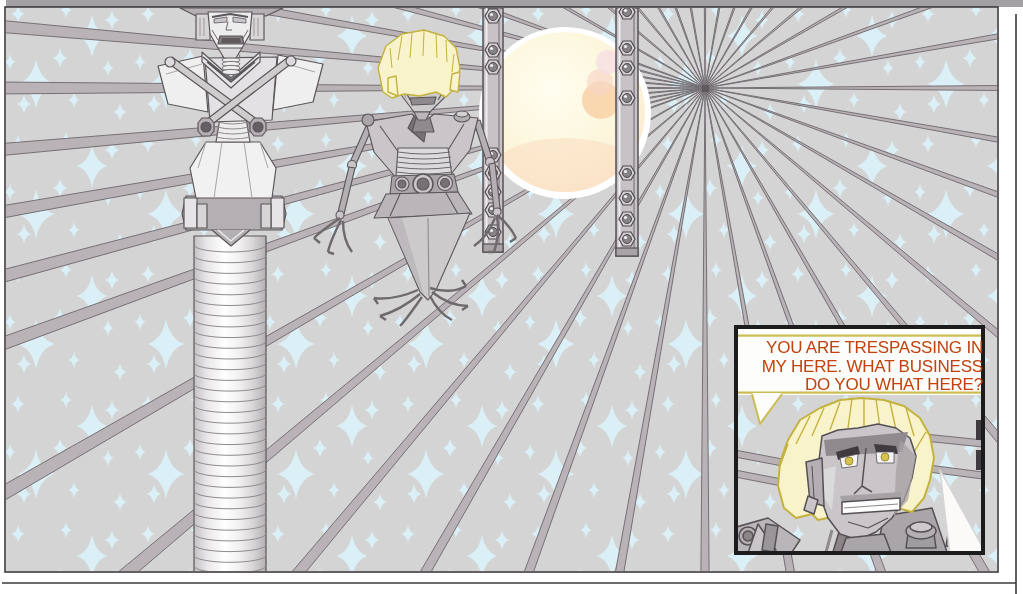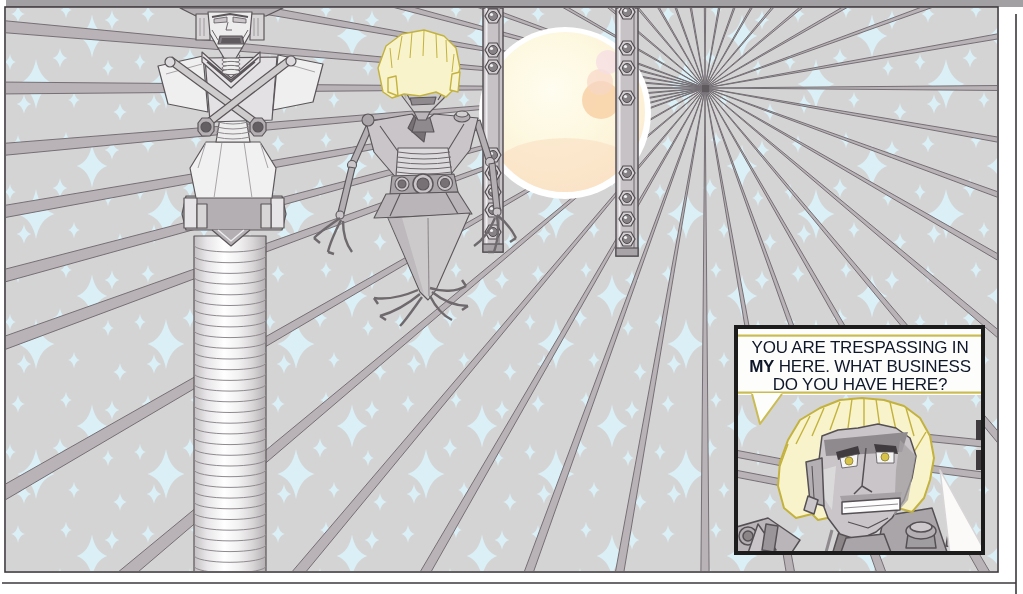--- a/index.html
+++ b/index.html
@@ -6,8 +6,8 @@
   .page{position:relative;width:1023px;height:594px;background:#ffffff;overflow:hidden;
         font-family:"Liberation Sans", sans-serif;}
   .art{position:absolute;left:0;top:0;}
-  .bubble-text{position:absolute;left:737px;top:339px;width:246px;text-align:center;
-       font-size:17px;line-height:18.5px;letter-spacing:-0.2px;color:#0f172a;
+  .bubble-text{position:absolute;left:737px;top:339px;width:246px;text-align:right;
+       font-size:17px;line-height:18.5px;letter-spacing:-0.2px;color:#c2410c;
        font-family:"Liberation Sans", sans-serif; white-space:nowrap;}
   .bubble-text b{font-weight:bold;}
 </style>

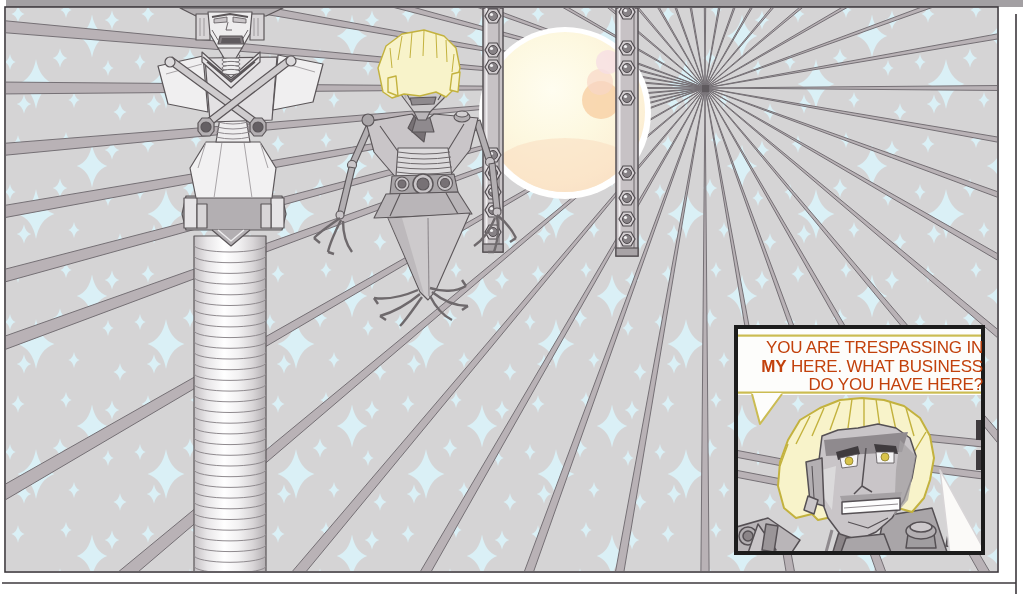--- a/index.html
+++ b/index.html
@@ -9,7 +9,7 @@
   .bubble-text{position:absolute;left:737px;top:339px;width:246px;text-align:right;
        font-size:17px;line-height:18.5px;letter-spacing:-0.2px;color:#c2410c;
        font-family:"Liberation Sans", sans-serif; white-space:nowrap;}
-  .bubble-text b{font-weight:bold;}
+  .bubble-text b{font-weight:normal;}
 </style>
 </head>
 <body>

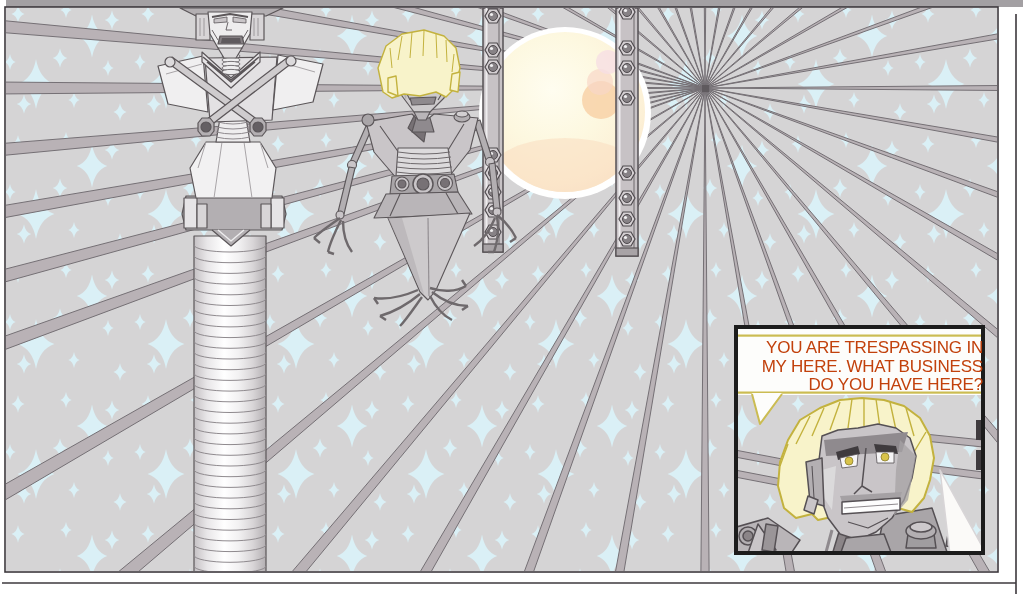--- a/index.html
+++ b/index.html
@@ -421,7 +421,7 @@
 <div class="bubble-text">
   <div>YOU ARE TRESPASSING IN</div>
   <div><b>MY</b><span> HERE. WHAT BUSINESS</span></div>
-  <div>DO YOU HAVE HERE?</div>
+  <div>DO YOU WHAT HERE?</div>
 </div>
 </div>
 

